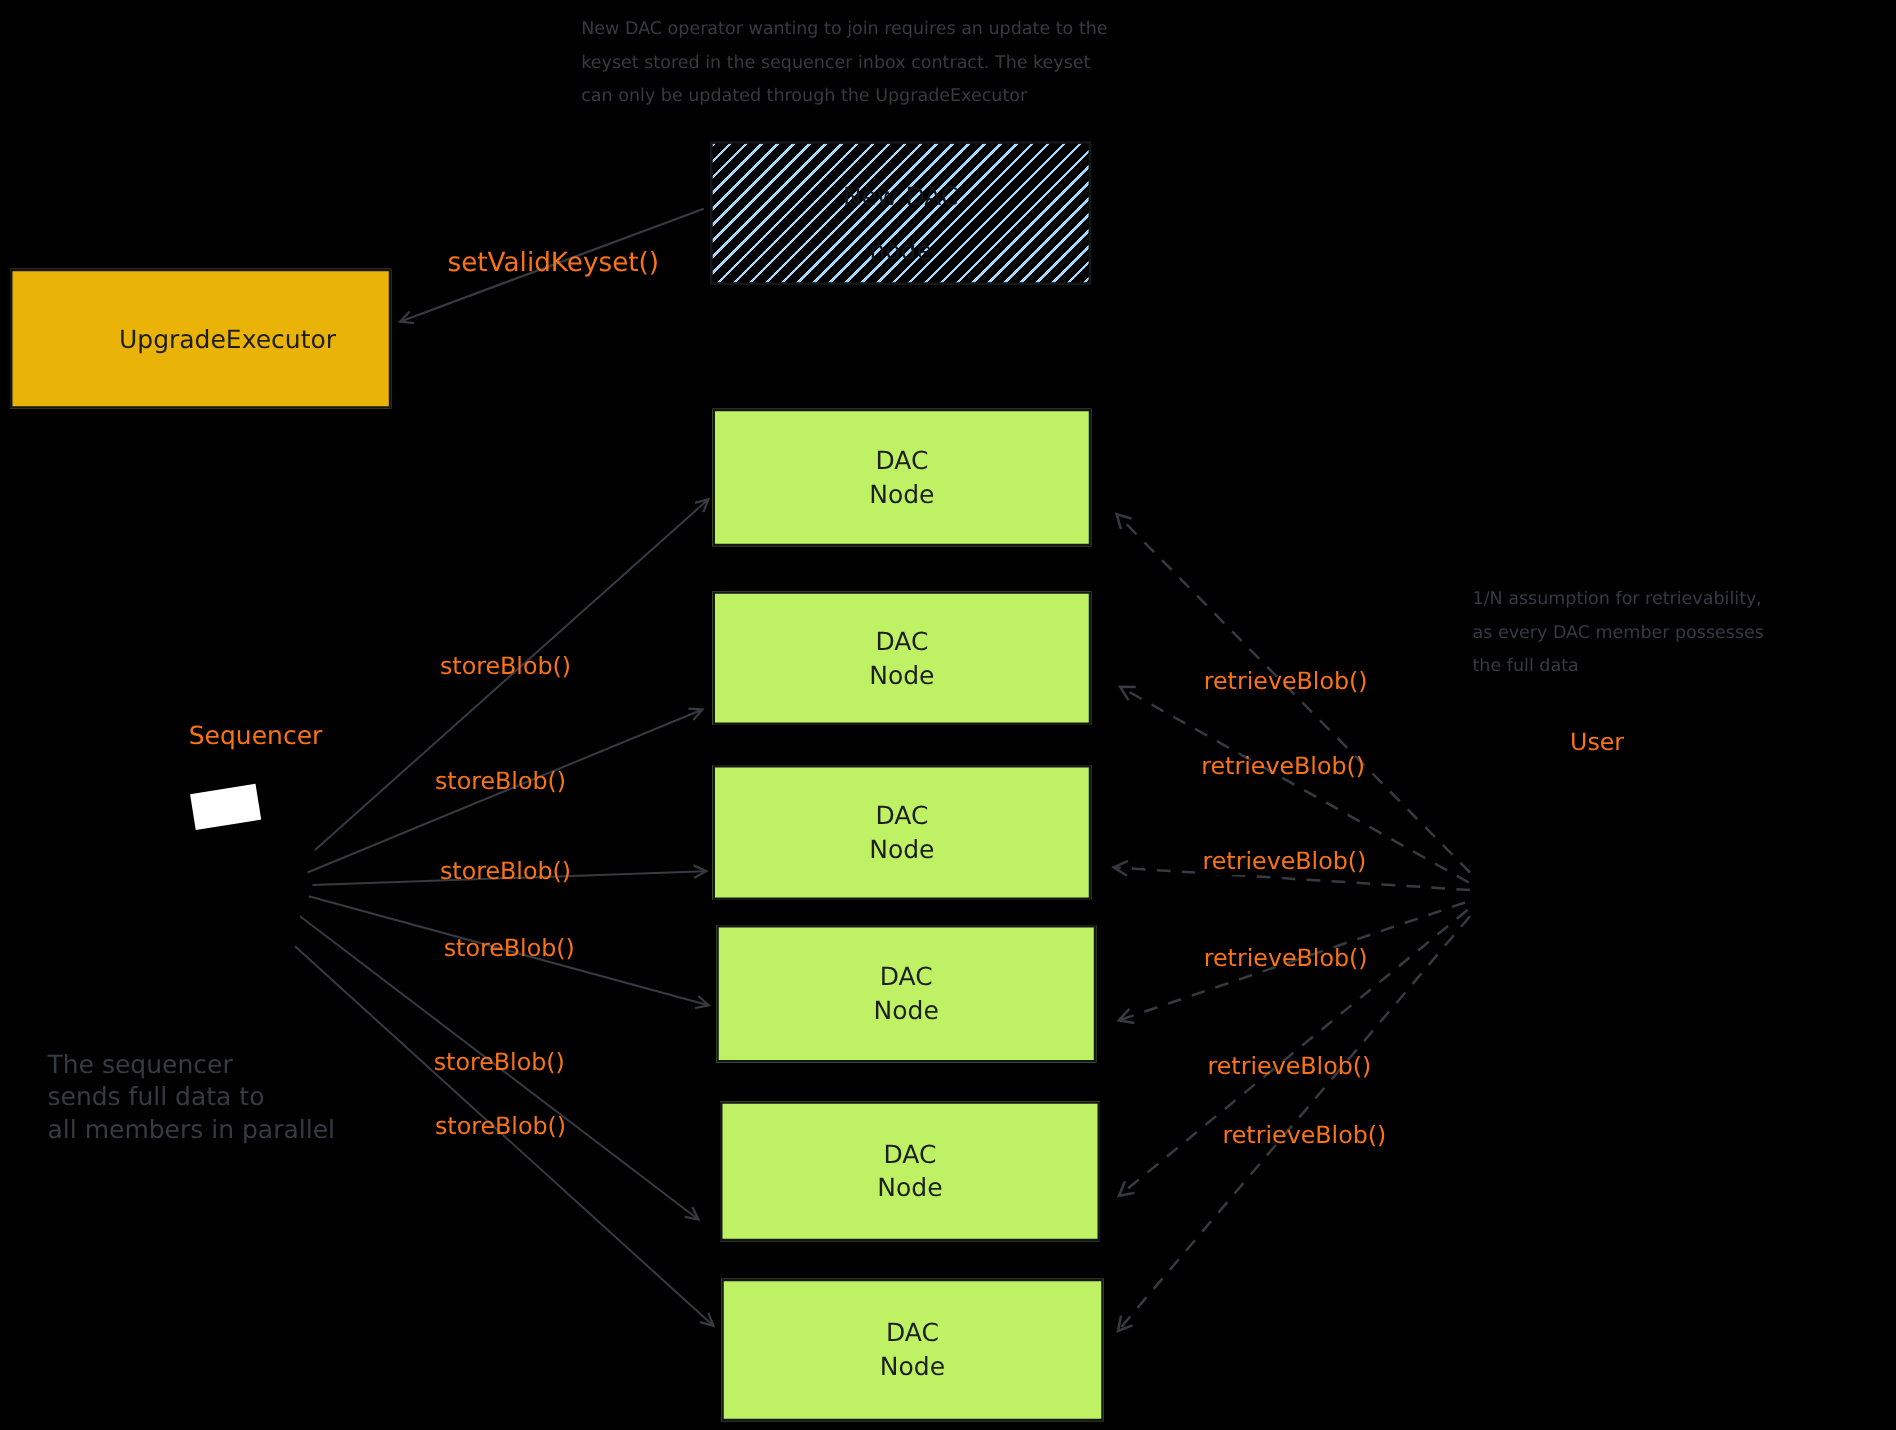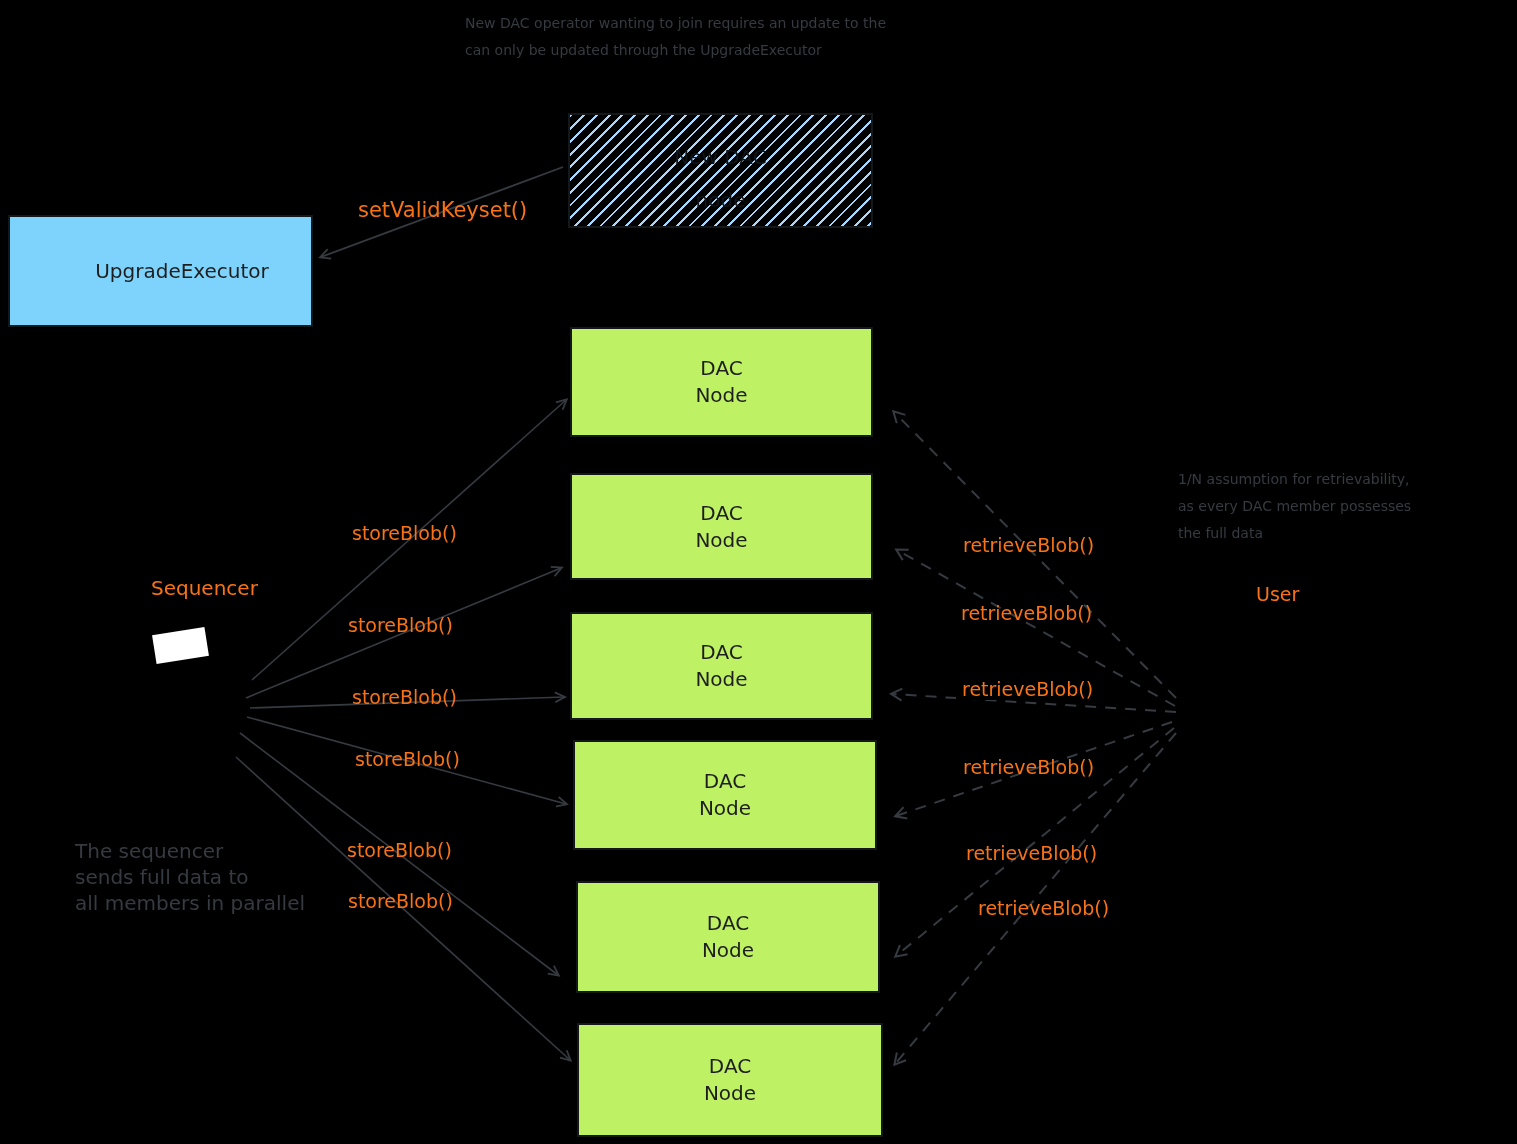--- a/index.html
+++ b/index.html
@@ -58,6 +58,7 @@
 
   <div class="note" style="left:465px;top:10px;">
     <div>New DAC operator wanting to join requires an update to the</div>
+    <div>keyset stored in the sequencer inbox contract. The keyset</div>
     <div>can only be updated through the UpgradeExecutor</div>
   </div>
 

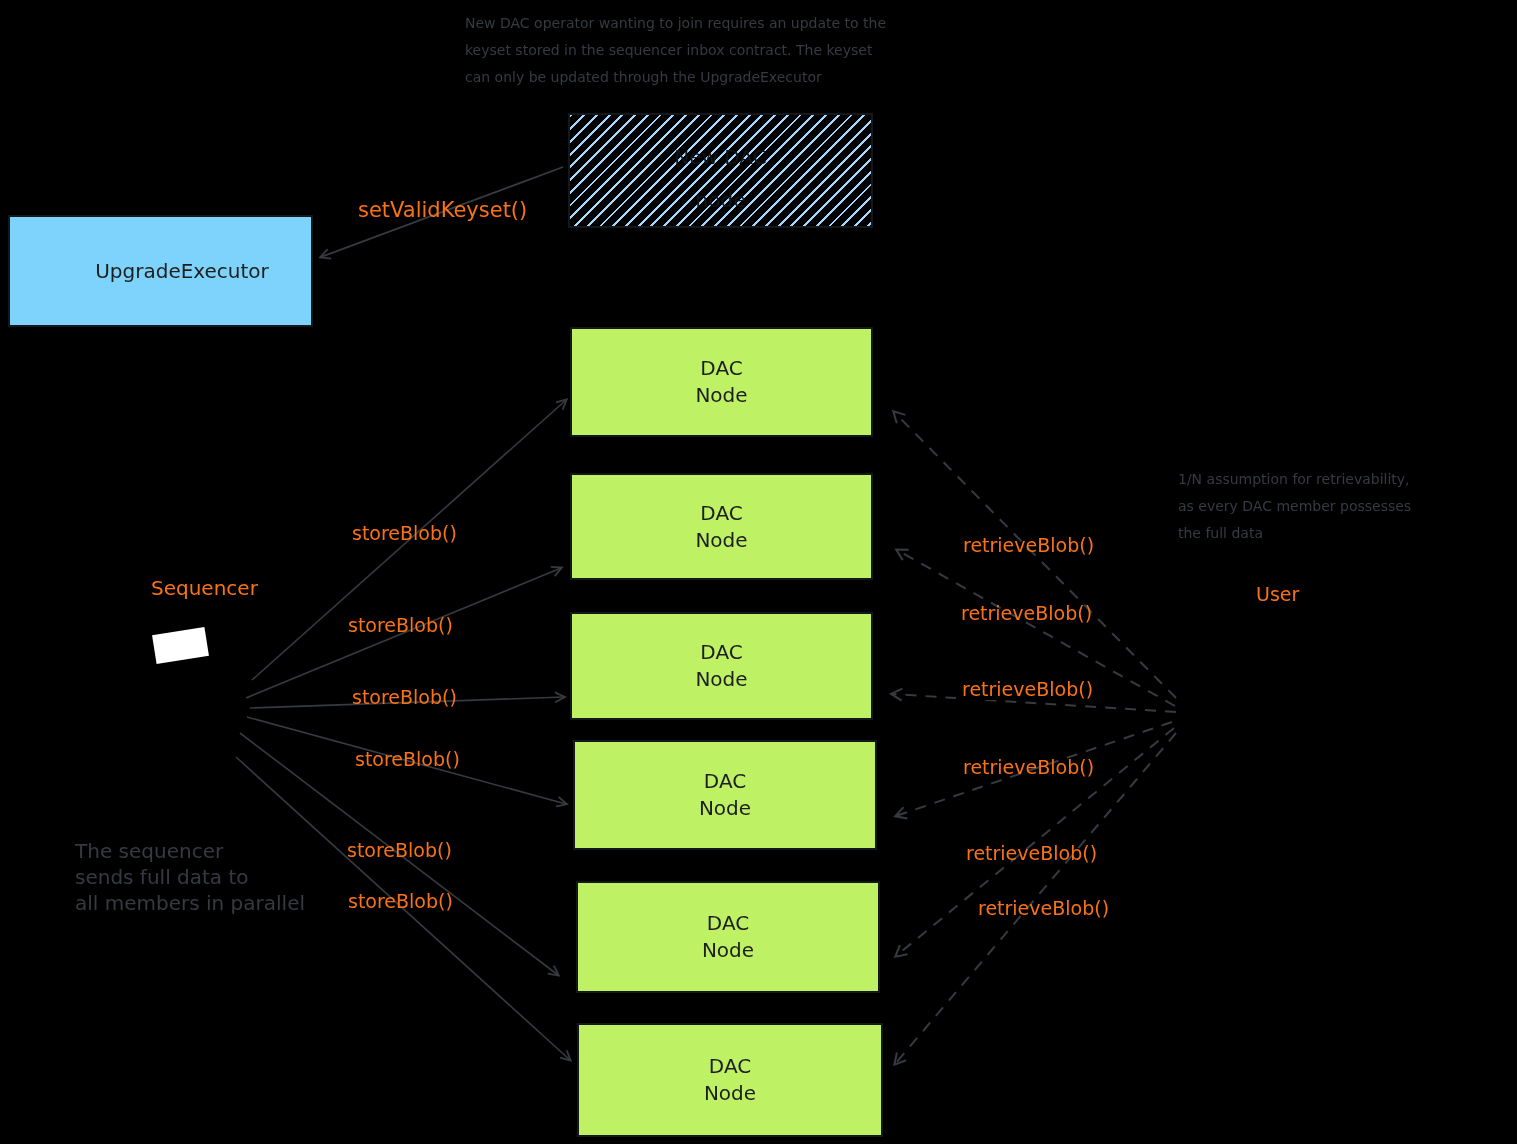--- a/index.html
+++ b/index.html
@@ -15,7 +15,7 @@
     border:2px solid #15181b;box-sizing:border-box;text-align:center;
   }
   .dacbox{background:#bef264;}
-  .execbox{background:#7dd3fc;padding-left:43px;}
+  .execbox{background:#eab308;padding-left:43px;}
   .boxline{color:#1e1e1e;font-size:20px;line-height:27px;}
   .hatchbox{
     background:repeating-linear-gradient(135deg,#a5d8ff 0px,#a5d8ff 2px,transparent 2px,transparent 9px);

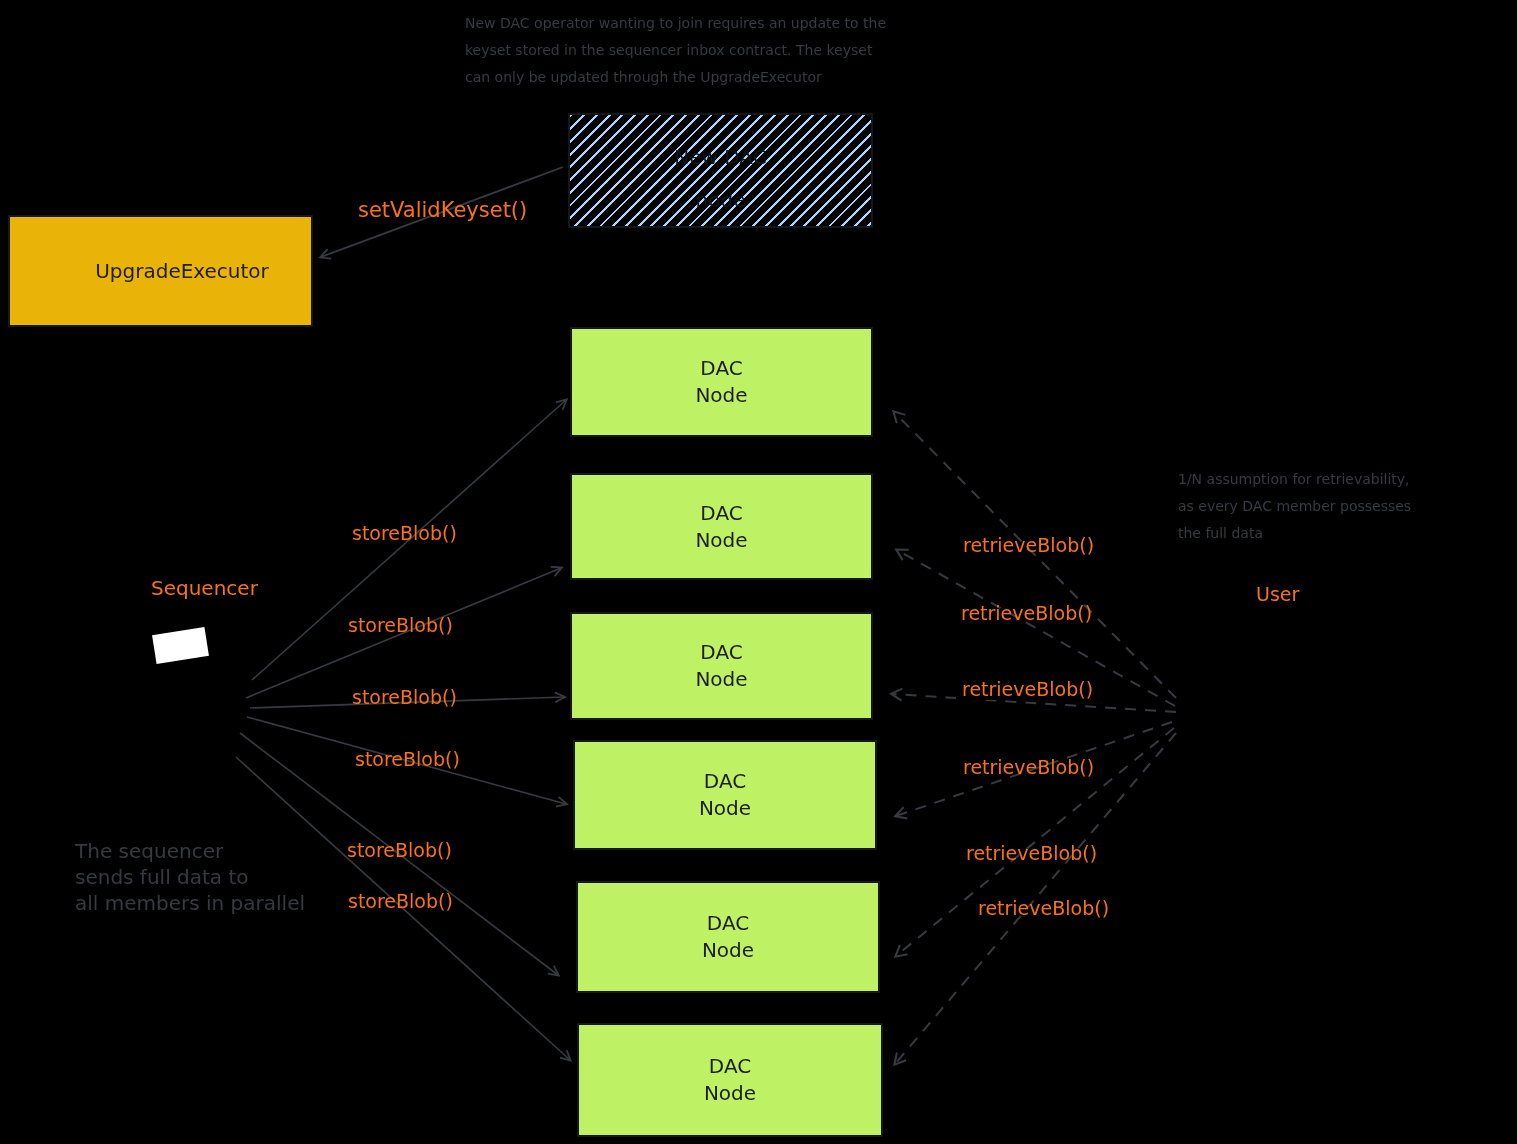--- a/index.html
+++ b/index.html
@@ -123,7 +123,7 @@
 
   <div class="lbl" style="left:1256px;top:583px;">User</div>
 
-  <div class="note" style="left:38px;top:838px;font-size:20px;line-height:26px;margin-left:37px;">
+  <div class="note" style="left:38px;top:838px;font-size:20px;line-height:26px;">
     <div>The sequencer</div>
     <div>sends full data to</div>
     <div>all members in parallel</div>

